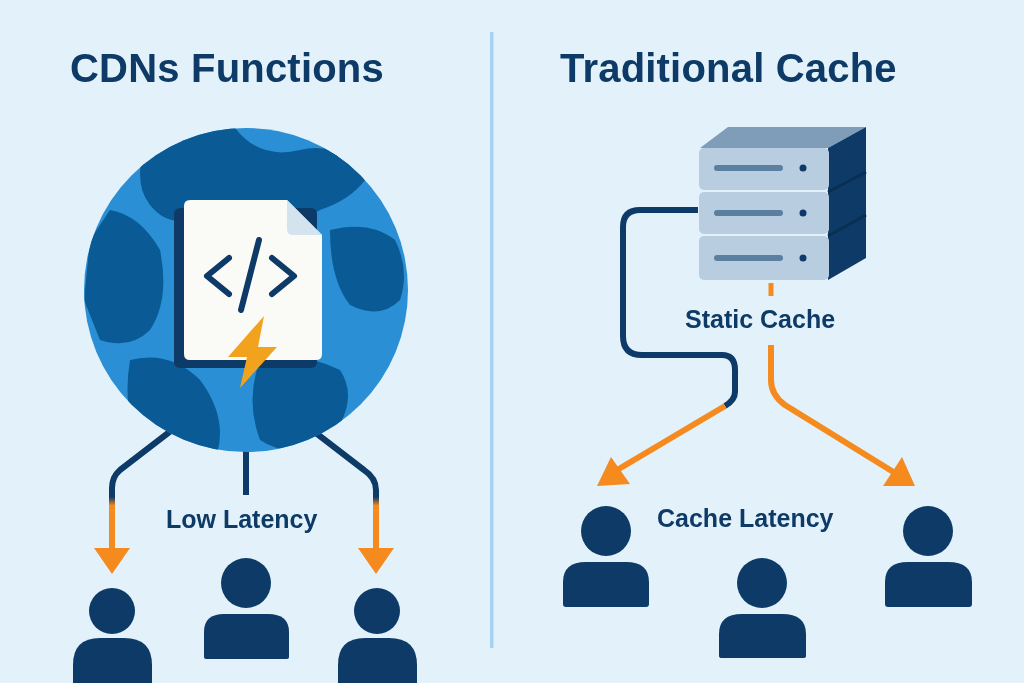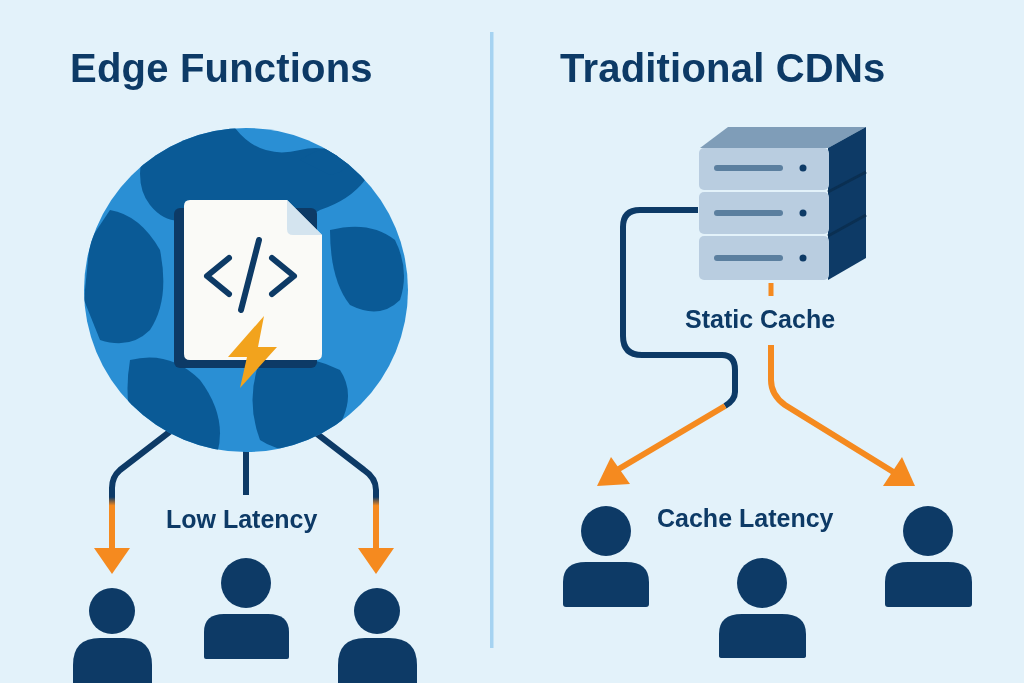--- a/index.html
+++ b/index.html
@@ -137,7 +137,7 @@
   </g>
 </svg>
 
-<div id="title-left" class="title">Edge Functions</div>
+<div id="title-left" class="title">CDNs Functions</div>
 <div id="title-right" class="title">Traditional CDNs</div>
 <div id="label-low" class="label">Low Latency</div>
 <div id="label-static" class="label">Static Cache</div>

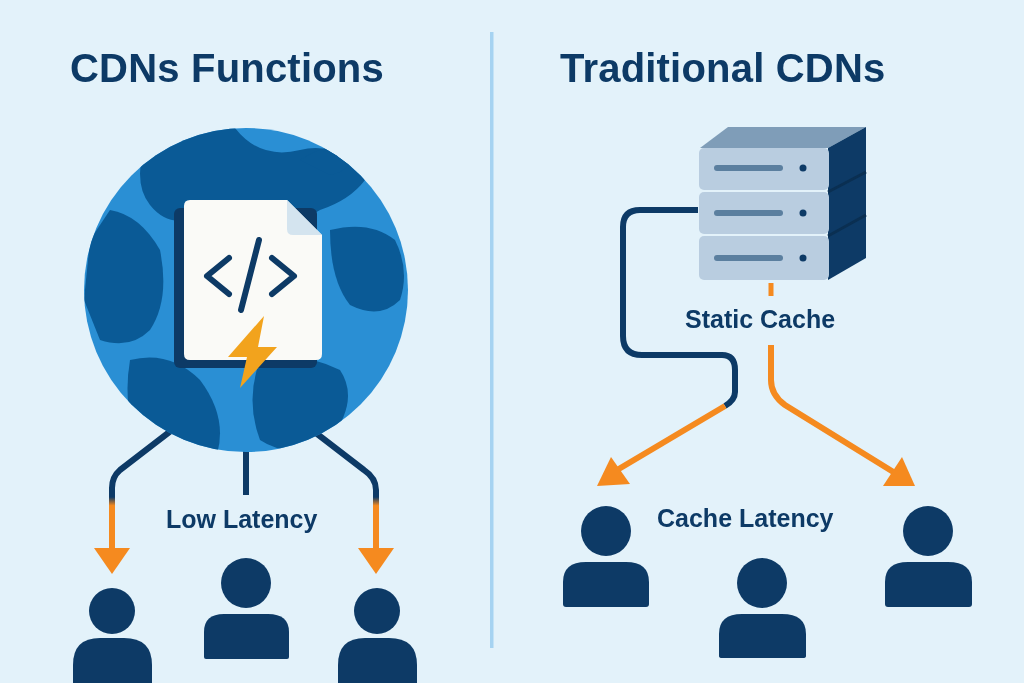--- a/index.html
+++ b/index.html
@@ -138,7 +138,7 @@
 </svg>
 
 <div id="title-left" class="title">CDNs Functions</div>
-<div id="title-right" class="title">Traditional CDNs</div>
+<div id="title-right" class="title">Traditional Cache</div>
 <div id="label-low" class="label">Low Latency</div>
 <div id="label-static" class="label">Static Cache</div>
 <div id="label-high" class="label">Cache Latency</div>

